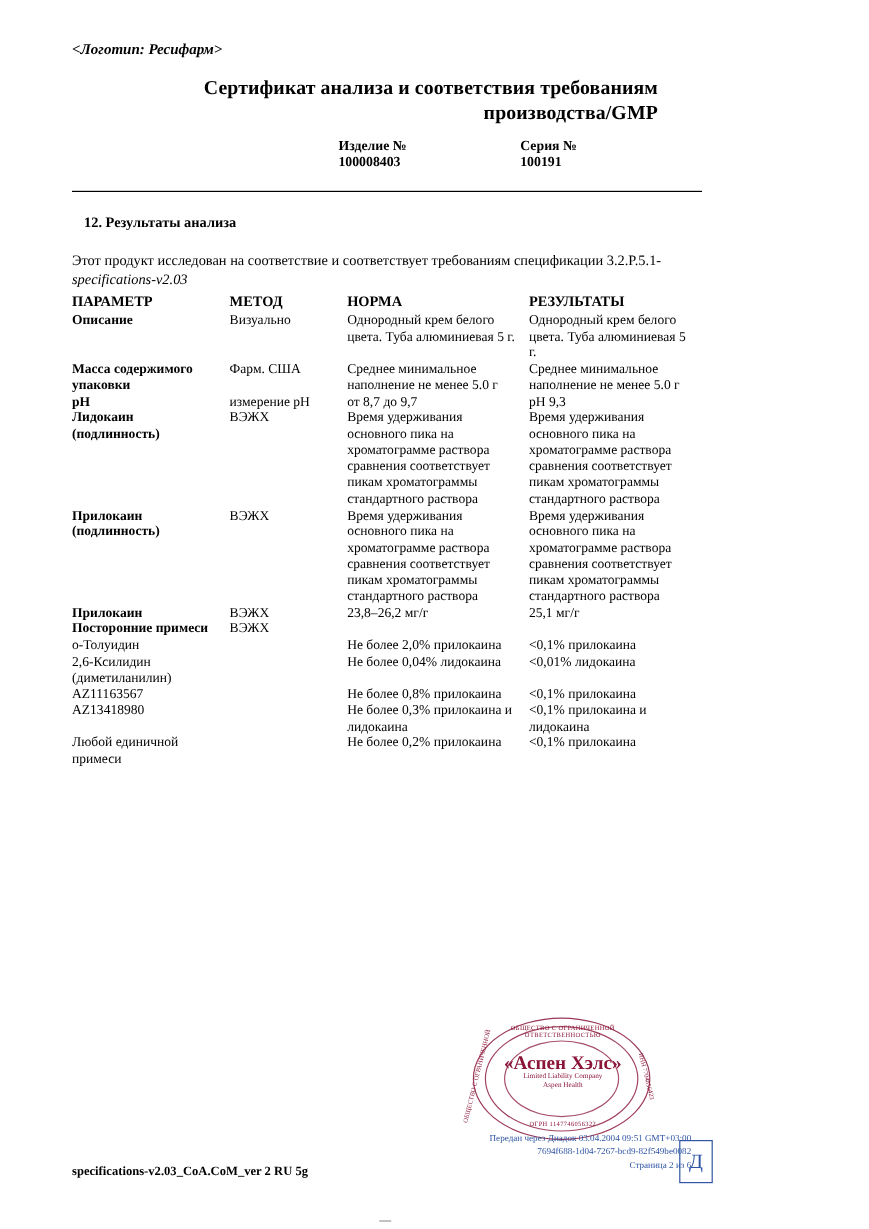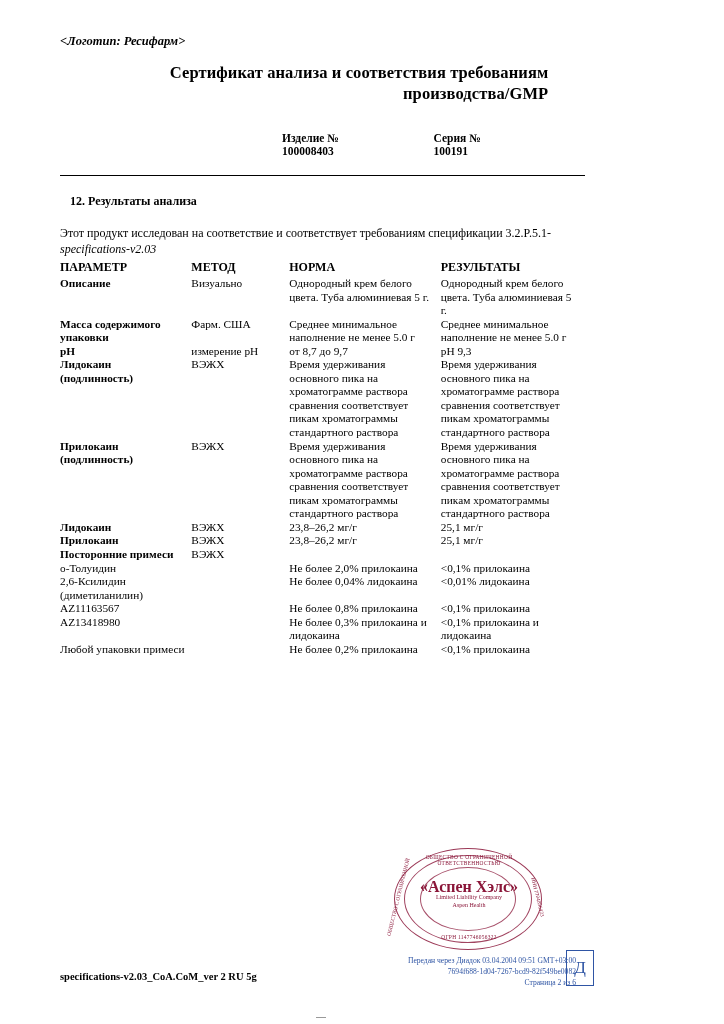--- a/index.html
+++ b/index.html
@@ -40,7 +40,7 @@
   }
   .idrow {
     display: flex;
-    margin-top: 28px;
+    margin-top: 12px;
     padding-left: 222px;
     font-size: 11.5px;
     font-weight: bold;

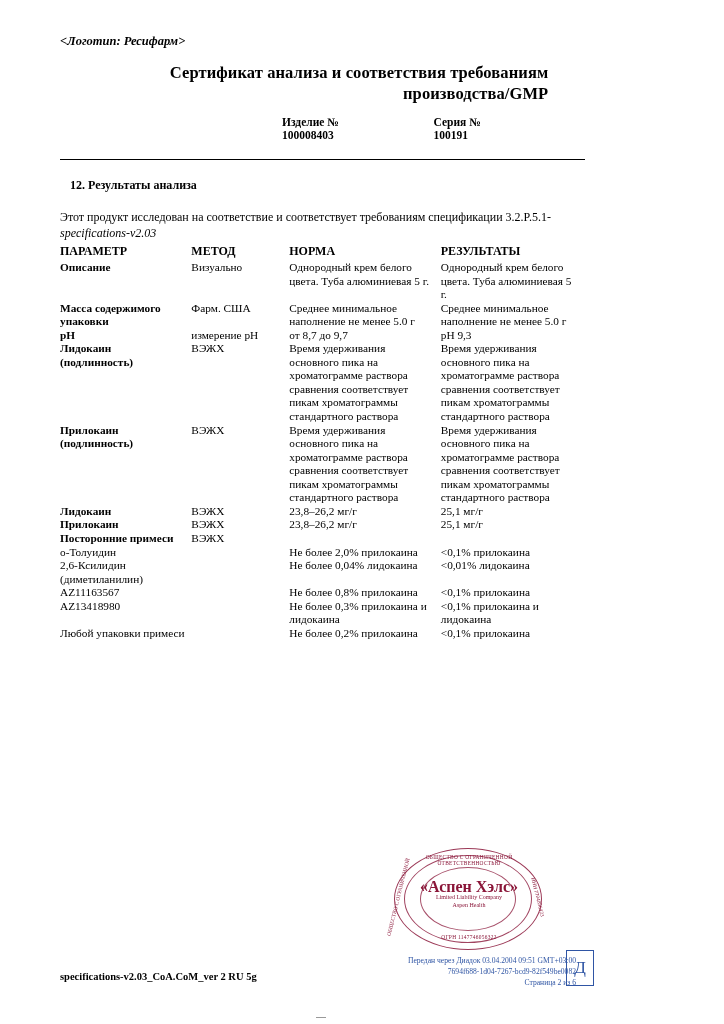--- a/index.html
+++ b/index.html
@@ -269,12 +269,6 @@
         <td>Время удерживания основного пика на хроматограмме раствора сравнения соответствует пикам хроматограммы стандартного раствора</td>
       </tr>
 
-      <tr class="pad-top-lg">
-        <td class="b">Лидокаин</td>
-        <td>ВЭЖХ</td>
-        <td>23,8–26,2 мг/г</td>
-        <td>25,1 мг/г</td>
-      </tr>
 
       <tr class="pad-top-md">
         <td class="b">Прилокаин</td>

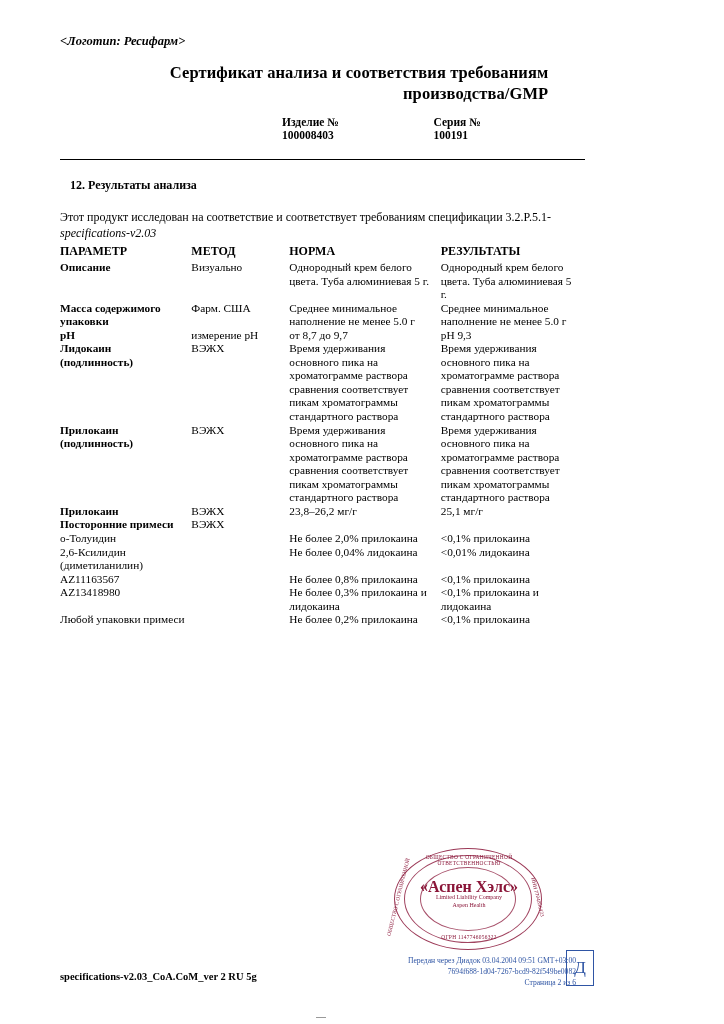--- a/index.html
+++ b/index.html
@@ -313,7 +313,7 @@
       </tr>
 
       <tr class="pad-top-lg">
-        <td>Любой упаковки примеси</td>
+        <td>Любой единичной примеси</td>
         <td></td>
         <td>Не более 0,2% прилокаина</td>
         <td>&lt;0,1% прилокаина</td>

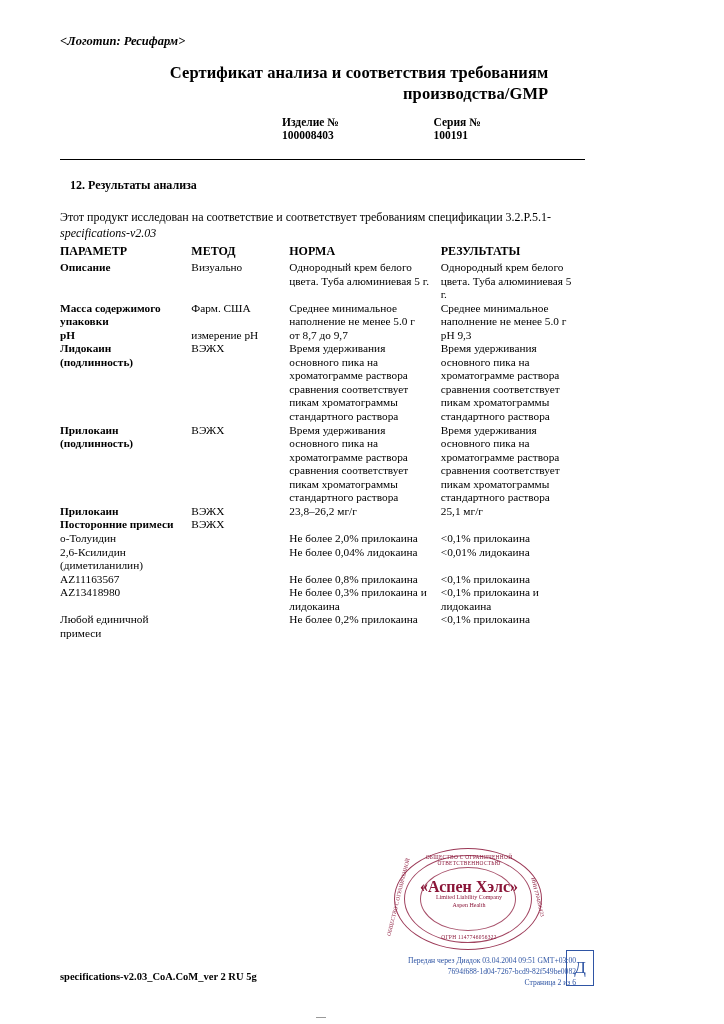--- a/index.html
+++ b/index.html
@@ -103,7 +103,7 @@
   .transmit {
     position: absolute;
     right: 56px;
-    bottom: 36px;
+    bottom: 48px;
     text-align: right;
     font-size: 7.6px;
     color: #2f55a4;

